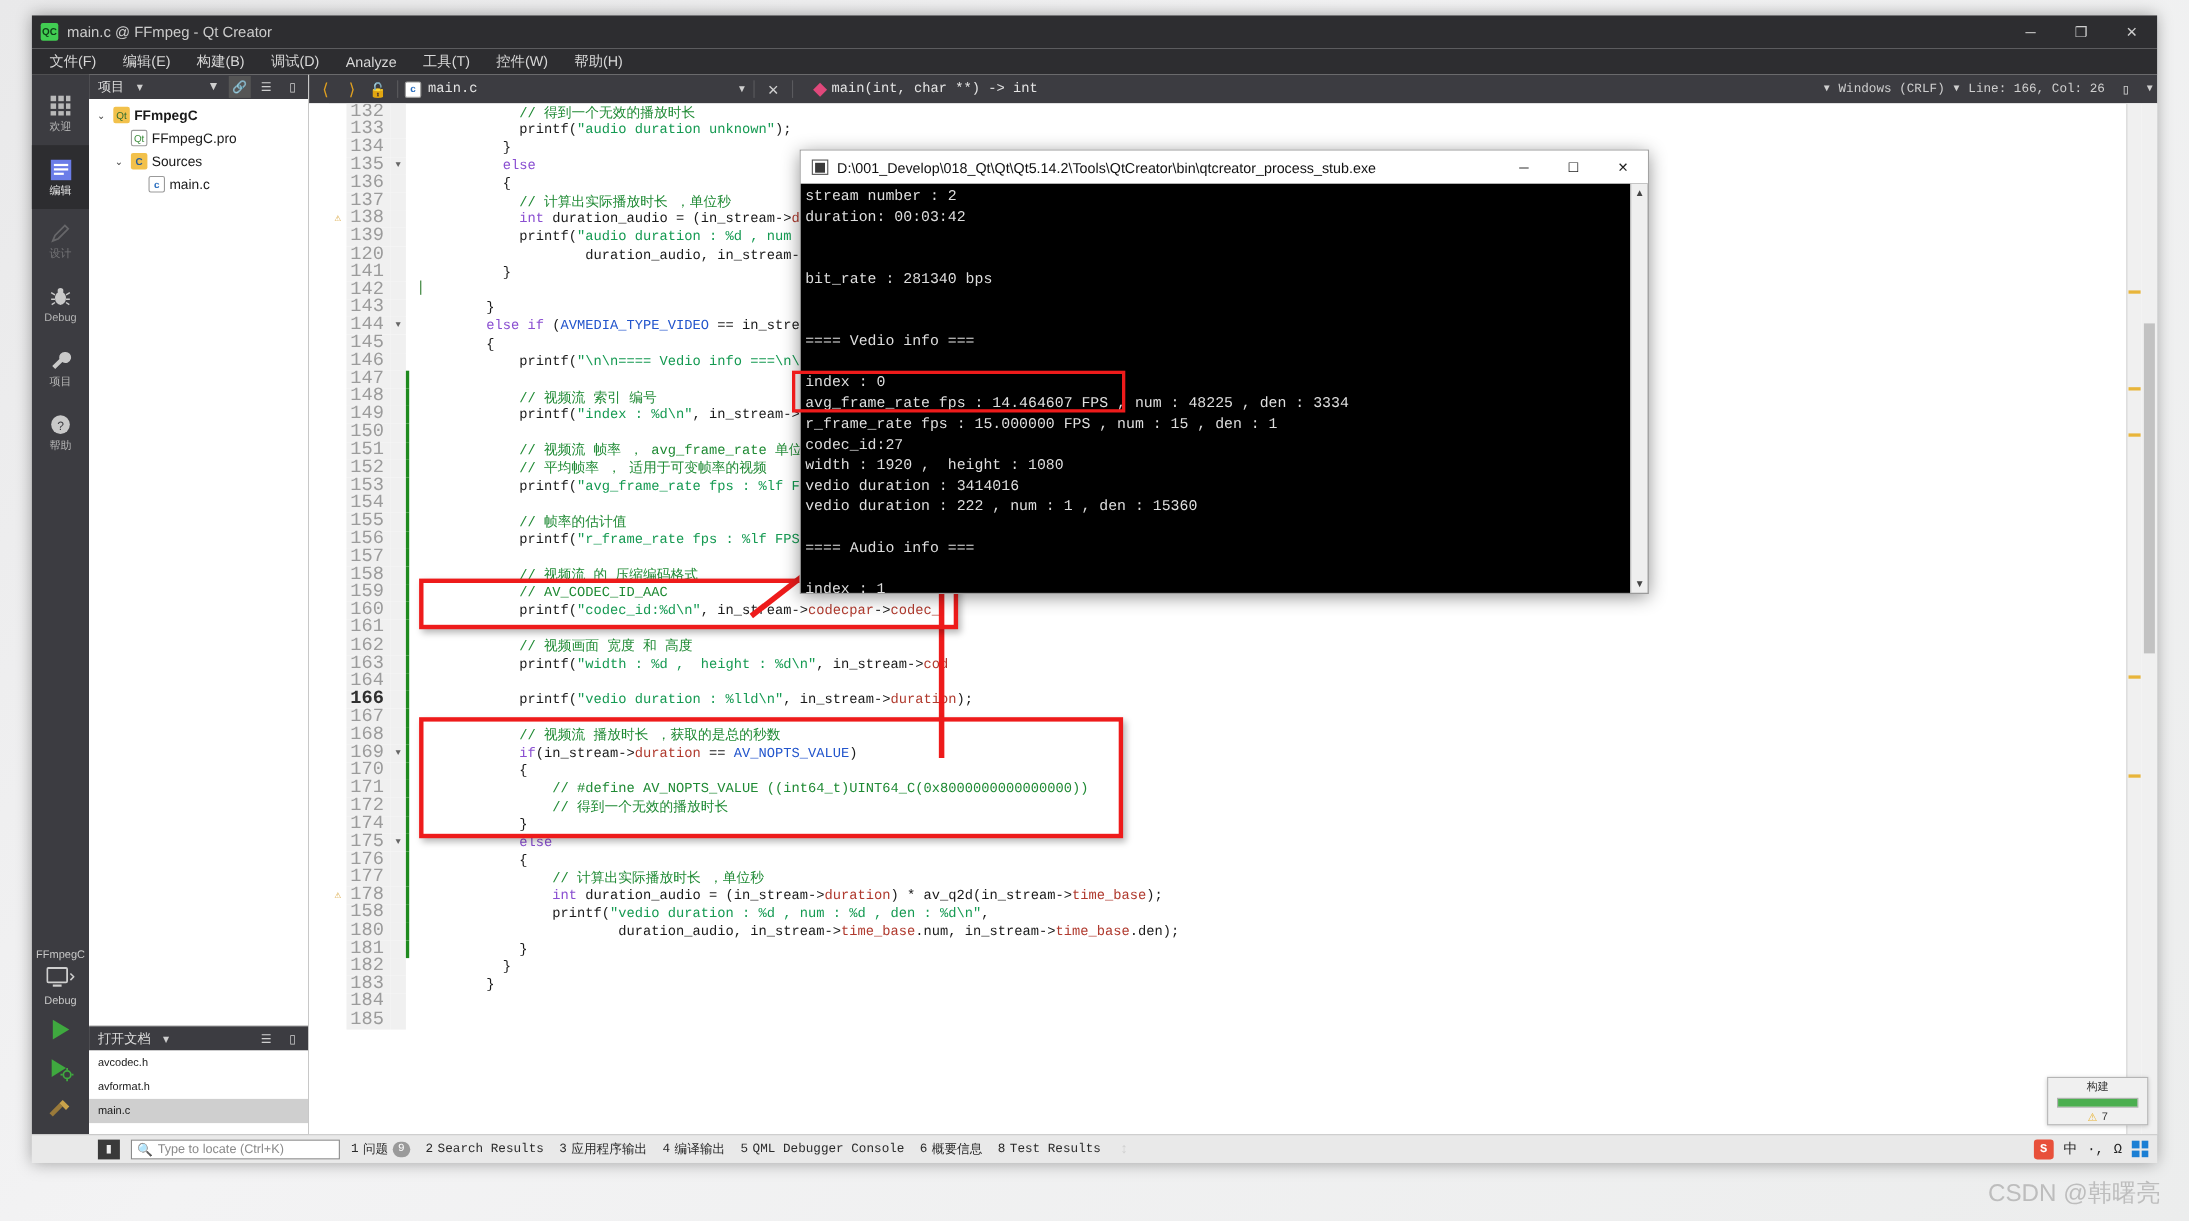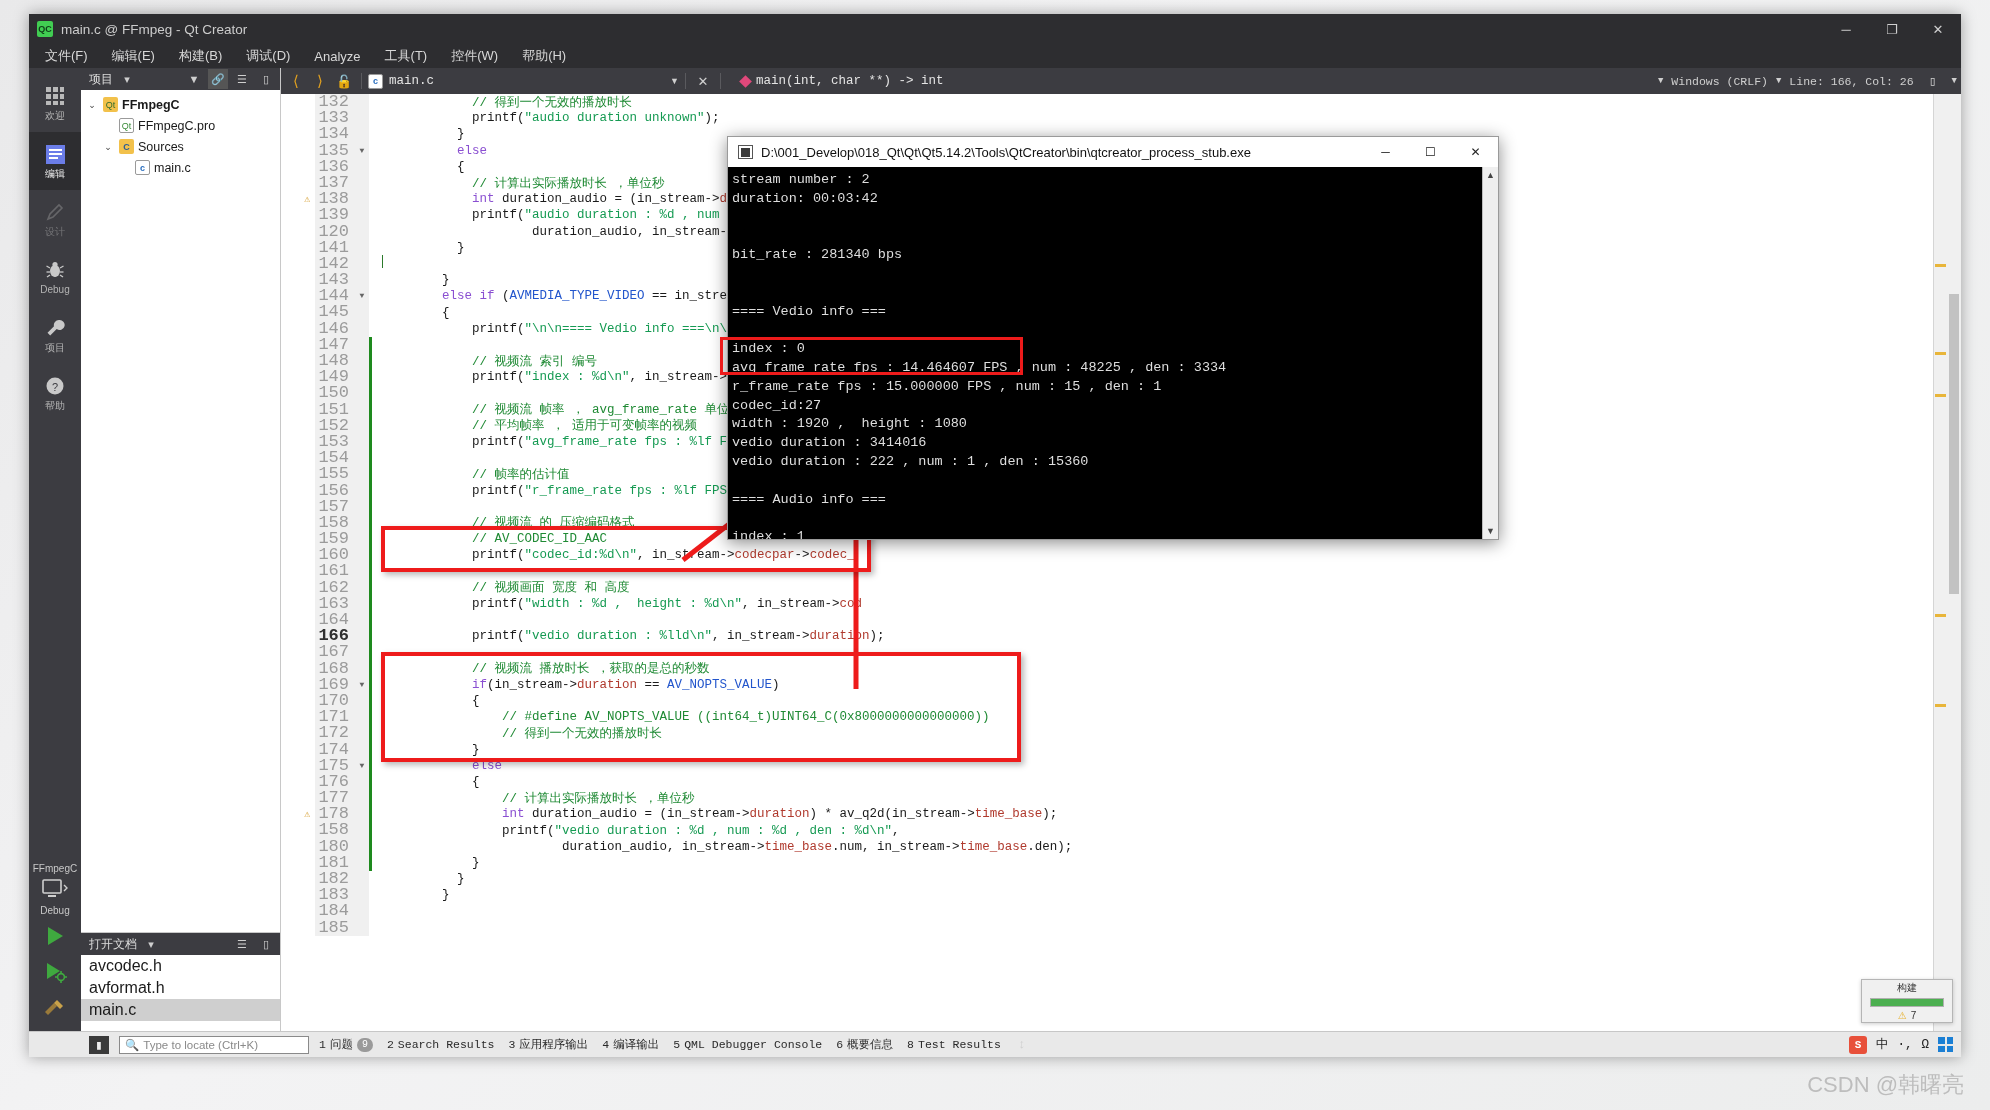--- a/index.html
+++ b/index.html
@@ -88,7 +88,7 @@
   .ticon.cfile { background:#ffffff;border:1px solid #9a9a9a;color:#2b6fbf;font-weight:bold; }
   .tlabel.bold { font-weight:bold; }
   .opendocs { flex:0 0 auto; border-top:1px solid #c8c8c8; }
-  .odlist { background:#ffffff; font-size:16px; }
+  .odlist { background:#ffffff; font-size:10px; }
   .odrow { height:22px;display:flex;align-items:center;padding-left:8px;color:#1a1a1a; }
   .odrow.sel { background:#cfcfcf; }
   

